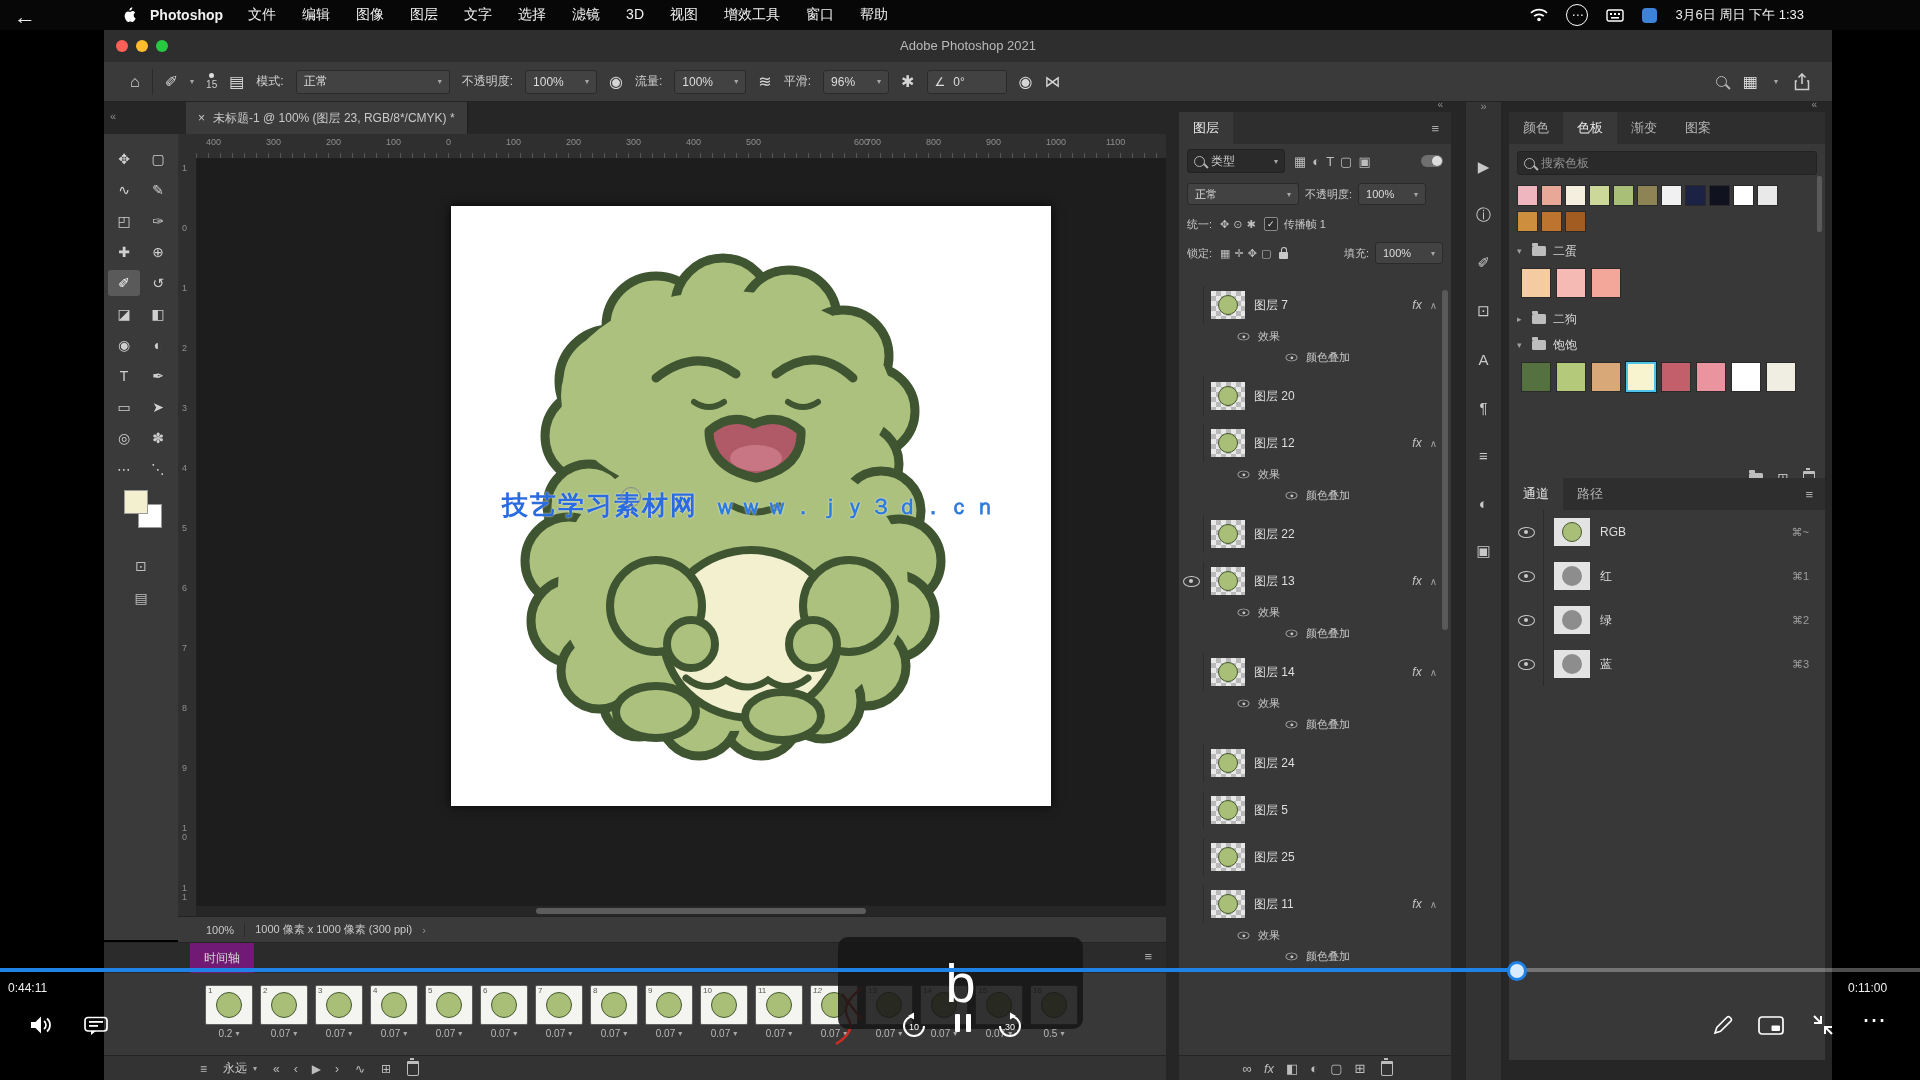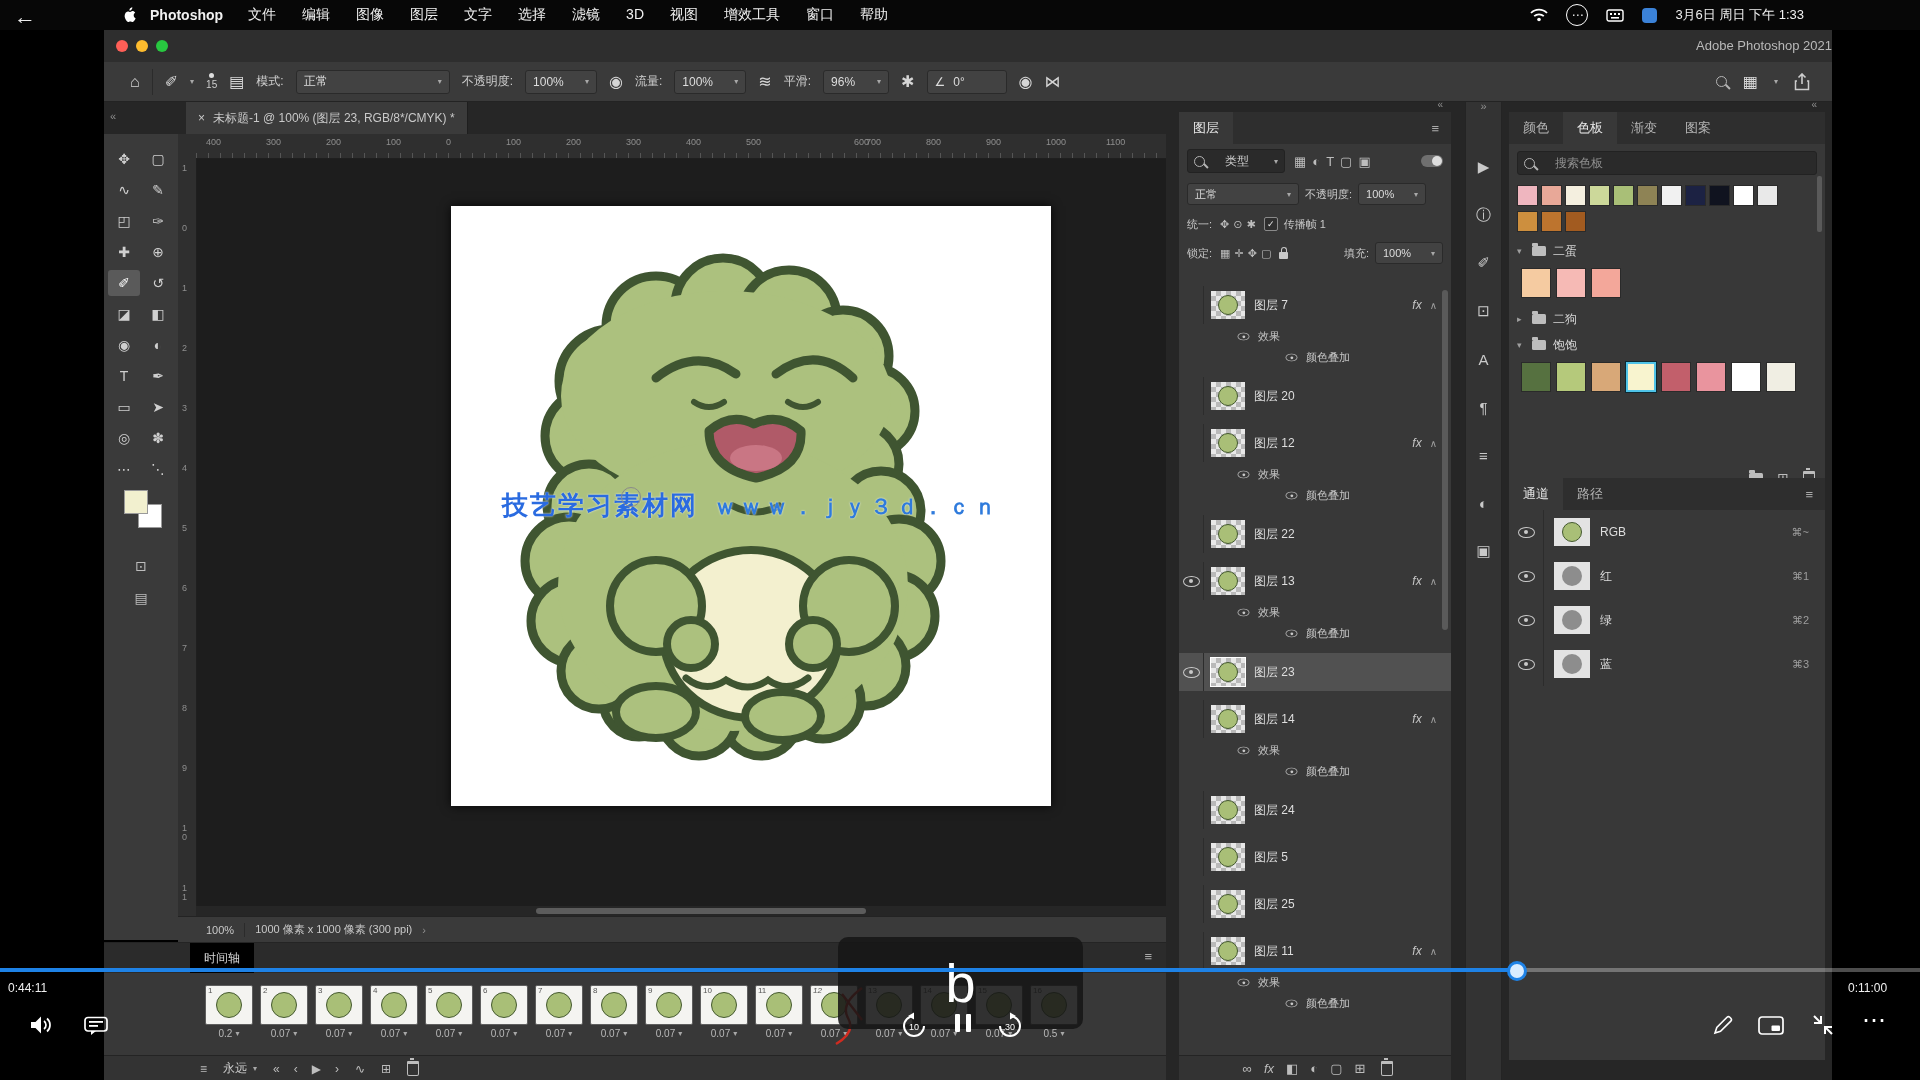--- a/index.html
+++ b/index.html
@@ -33,7 +33,7 @@
   
   #titlebar{left:104px;top:30px;width:1728px;height:32px;background:#2e2e2e;z-index:4;}
   .light{position:absolute;top:10px;width:12px;height:12px;border-radius:50%;}
-  #titlebar .t{text-align:right;line-height:32px;color:#b9b9b9;font-size:13px;}
+  #titlebar .t{text-align:center;line-height:32px;color:#b9b9b9;font-size:13px;}
   
   #optionsbar{left:104px;top:62px;width:1728px;height:40px;background:#3a3a3a;border-bottom:1px solid #232323;
     display:flex;align-items:center;color:#cfcfcf;font-size:12px;z-index:4;gap:12px;padding-left:26px;box-sizing:border-box;}

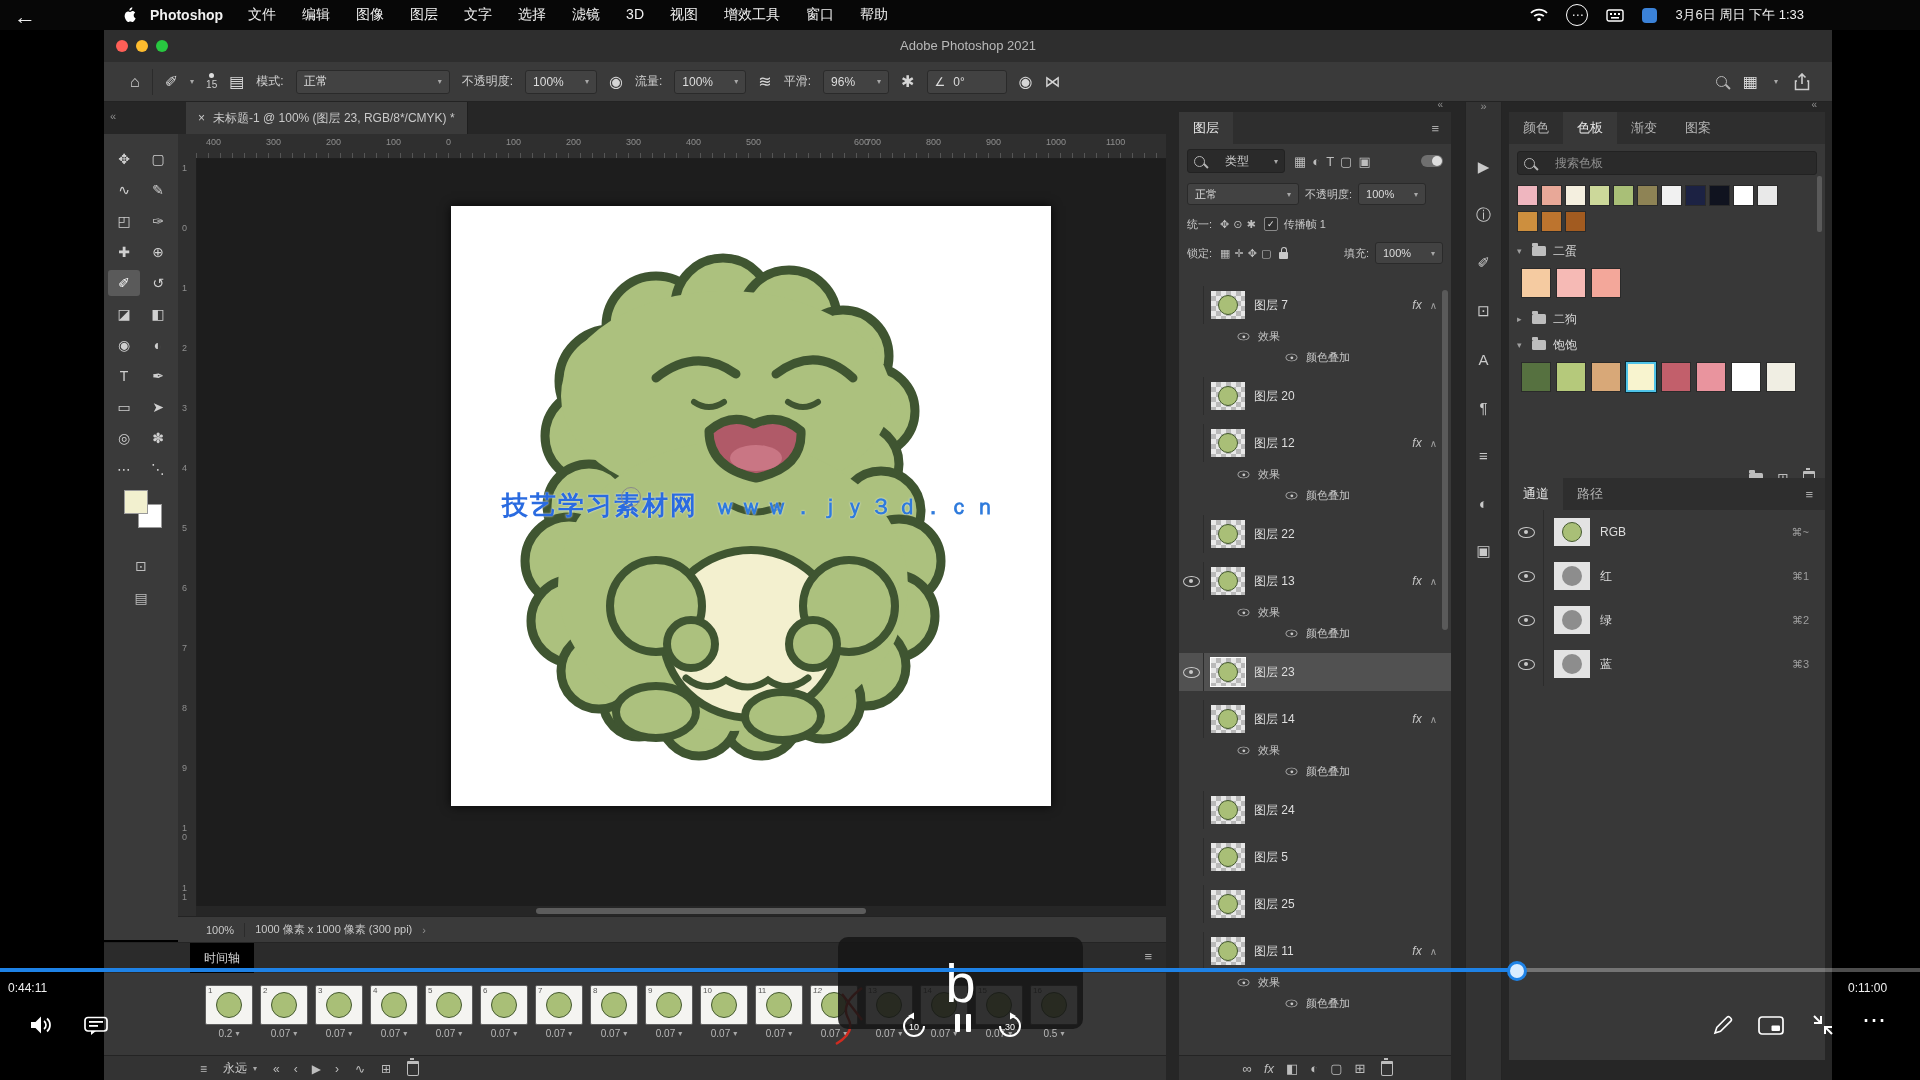--- a/index.html
+++ b/index.html
@@ -105,7 +105,7 @@
   #layers-panel{left:1179px;top:100px;width:272px;height:980px;}
   .lp-row{display:flex;align-items:center;padding:0 8px;color:#c9c9c9;font-size:11px;gap:6px;box-sizing:border-box;}
   #lp-filter{height:34px;}
-  .searchbox{background:#2a2a2a;border:1px solid #222;border-radius:3px;height:22px;display:flex;align-items:center;gap:20px;padding:0 6px;color:#cfcfcf;font-size:12px;}
+  .searchbox{background:#2a2a2a;border:1px solid #222;border-radius:3px;height:22px;display:flex;align-items:center;gap:6px;padding:0 6px;color:#cfcfcf;font-size:12px;}
   .mini-icon{color:#bdbdbd;font-size:13px;padding:0 3px;cursor:pointer;}
   .mini-icon.sm{font-size:11px;padding:0 2px;}
   .mini-icon.ft{font-size:13px;padding:0 6px;}

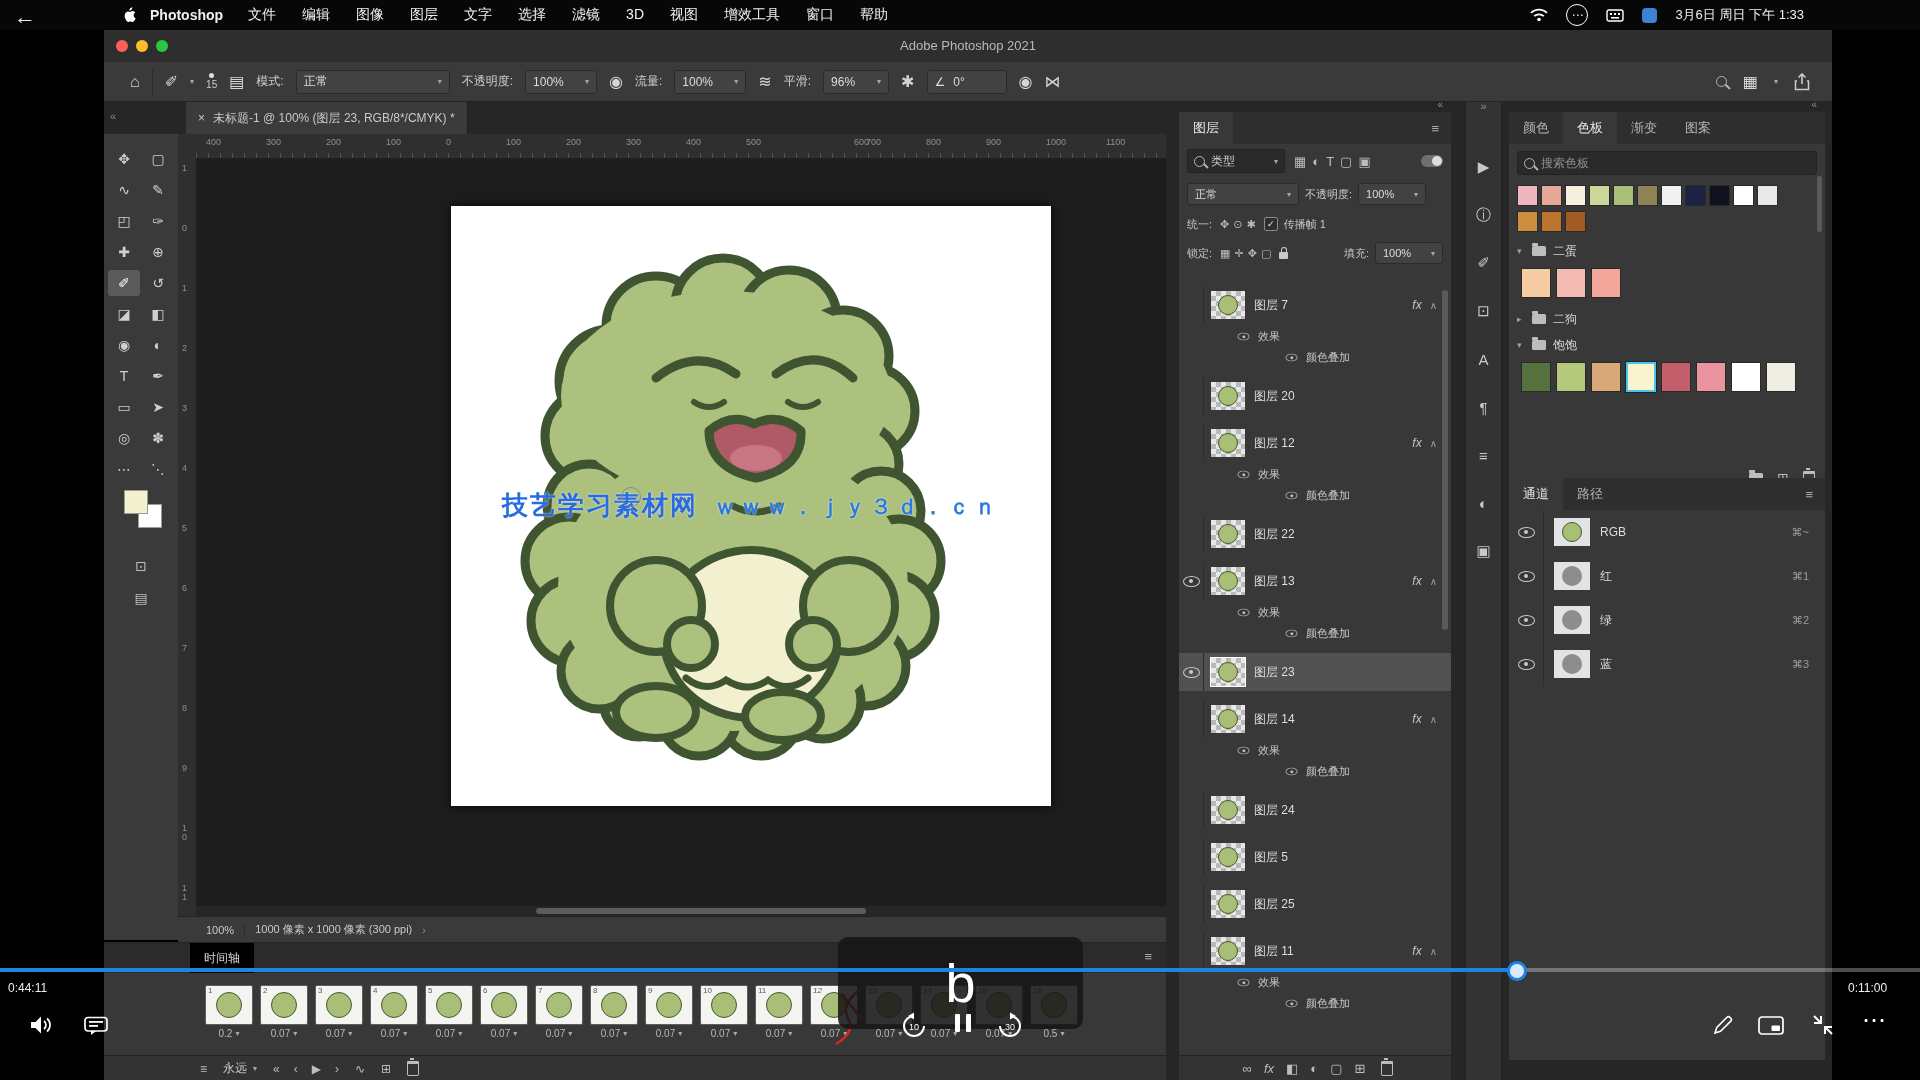--- a/index.html
+++ b/index.html
@@ -713,13 +713,6 @@
         <span class="eye mini"></span>
         <span class="lsubname">颜色叠加</span>
       </div>
-      <div class="lrow sel plain">
-        <span class="eyebox">
-          <span class="eye"></span>
-        </span>
-        <span class="lthumb"></span>
-        <span class="lname">图层 23</span>
-      </div>
       <div class="lrow">
         <span class="eyebox"></span>
         <span class="lthumb"></span>

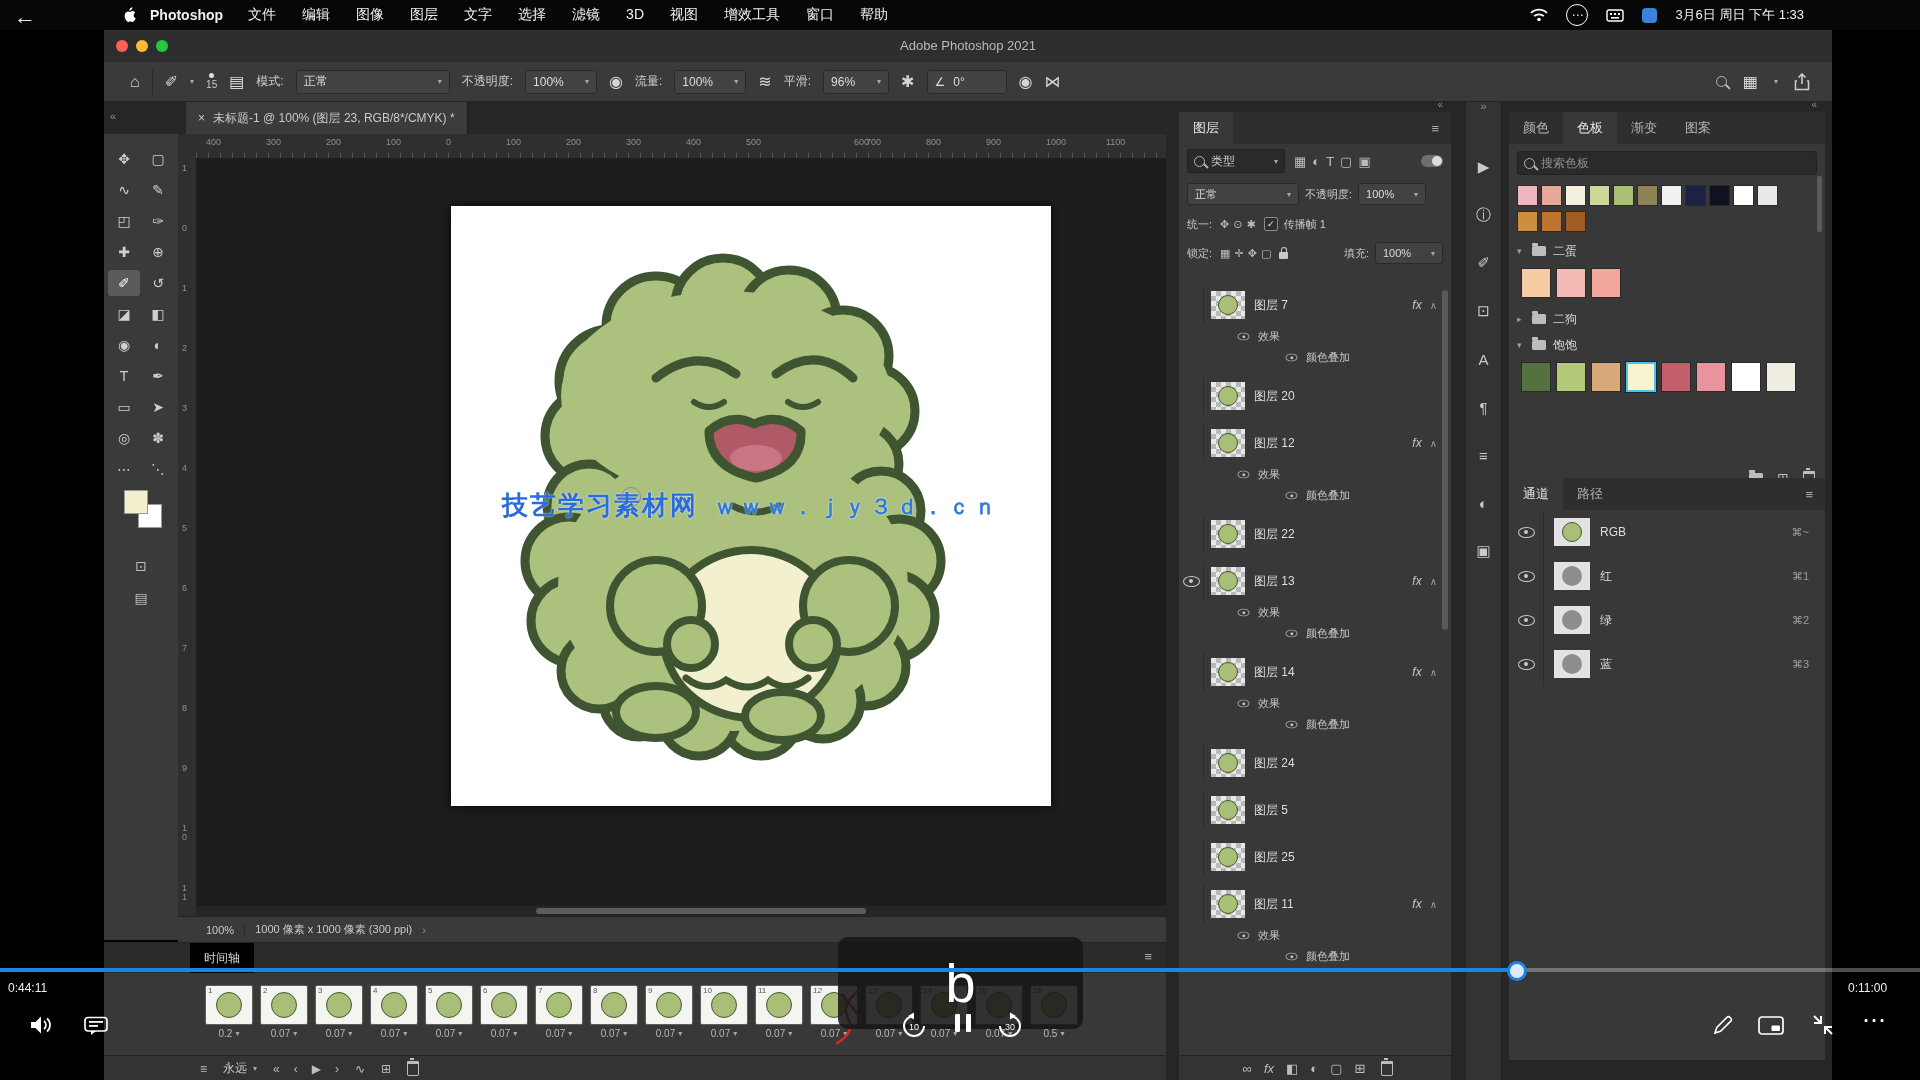--- a/index.html
+++ b/index.html
@@ -78,7 +78,7 @@
   
   #timeline{left:104px;top:942px;width:1062px;height:138px;background:#383838;border-top:1px solid #242424;z-index:3;}
   #tl-tabrow{position:absolute;left:0;top:0;width:100%;height:30px;background:#2b2b2b;}
-  #tl-tab{position:absolute;left:86px;top:0;height:30px;background:#000000;display:flex;align-items:center;padding:0 14px;color:#d5d5d5;font-size:12px;}
+  #tl-tab{position:absolute;left:86px;top:0;height:30px;background:#701a75;display:flex;align-items:center;padding:0 14px;color:#d5d5d5;font-size:12px;}
   #tl-menu{position:absolute;right:14px;top:6px;color:#aaa;font-size:13px;}
   #frames{position:absolute;left:100px;top:42px;display:flex;gap:5px;}
   .frame{width:50px;display:flex;flex-direction:column;align-items:center;}

